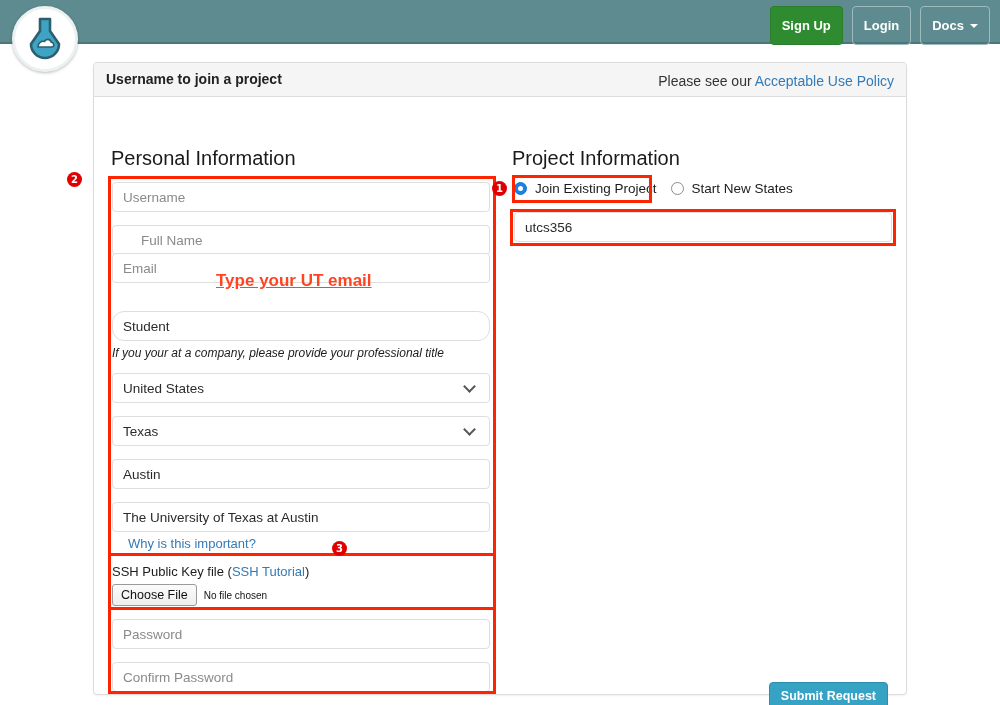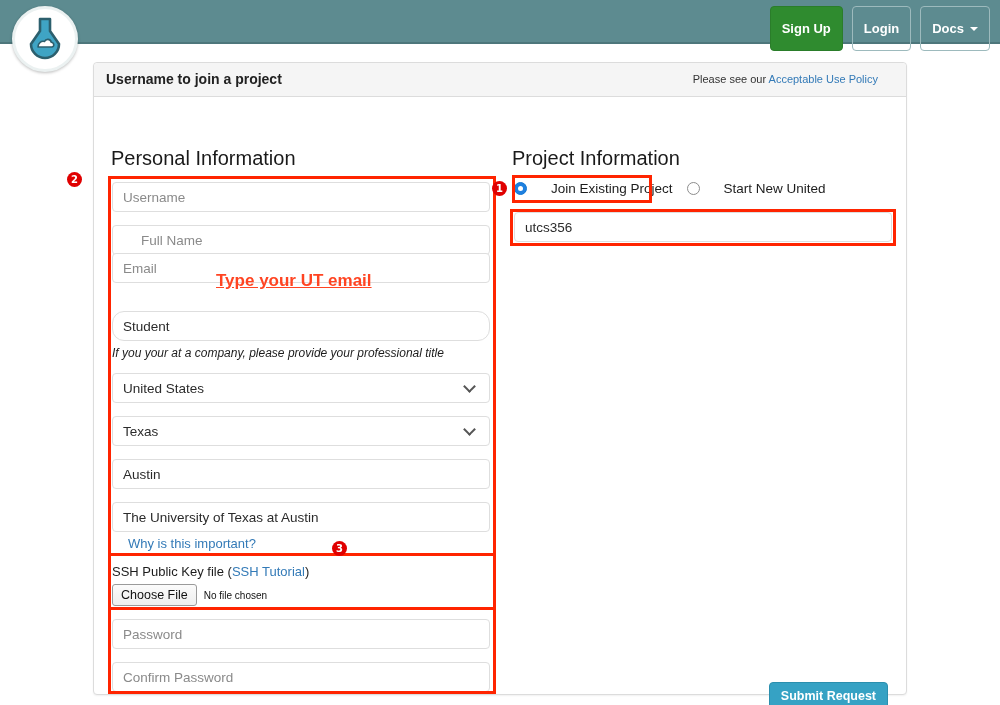--- a/index.html
+++ b/index.html
@@ -23,7 +23,7 @@
     display: flex; align-items: center; gap: 9px;
   }
   .btn-nav {
-    height: 45px;
+    height: 39px;
     padding: 0 11px;
     display: flex; align-items: center; justify-content: center;
     font-size: 13px; font-weight: bold;

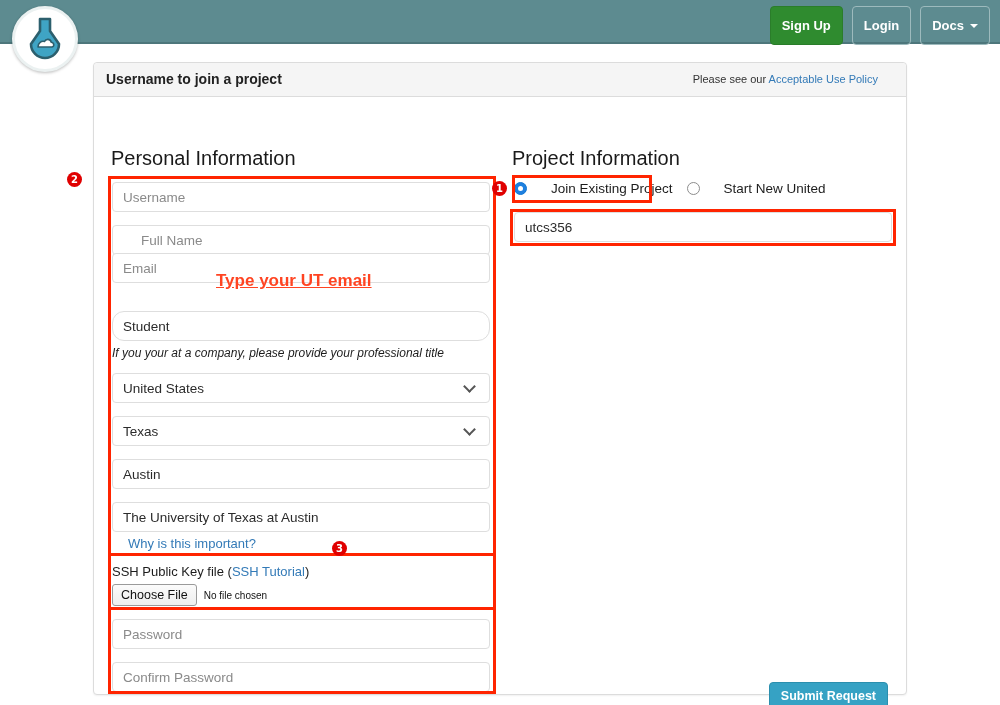--- a/index.html
+++ b/index.html
@@ -84,8 +84,8 @@
     font-size: 14px; font-weight: bold; color: #222;
   }
   .card-head-right {
-    position: absolute; right: 28px; top: 10px;
-    font-size: 11px; color: #333;
+    position: absolute; right: 12px; top: 10px;
+    font-size: 14px; color: #333;
   }
   .card-head-right a { color: #337ab7; text-decoration: none; }
 

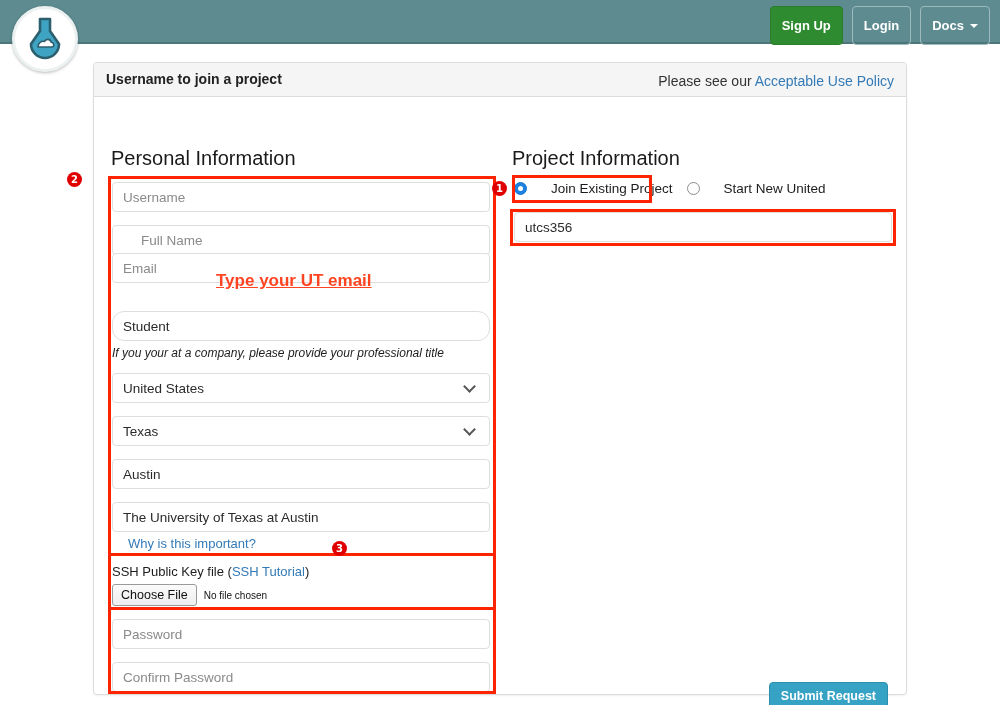--- a/index.html
+++ b/index.html
@@ -162,7 +162,7 @@
     position: absolute; left: 420px; top: 84px;
     display: flex; align-items: center; gap: 14px;
   }
-  .radio-opt { display: flex; align-items: center; gap: 24px; cursor: pointer; }
+  .radio-opt { display: flex; align-items: center; gap: 8px; cursor: pointer; }
   .radio-opt span { font-size: 13.5px; color: #1c1c1c; }
   .rdo {
     width: 13px; height: 13px; border-radius: 50%;

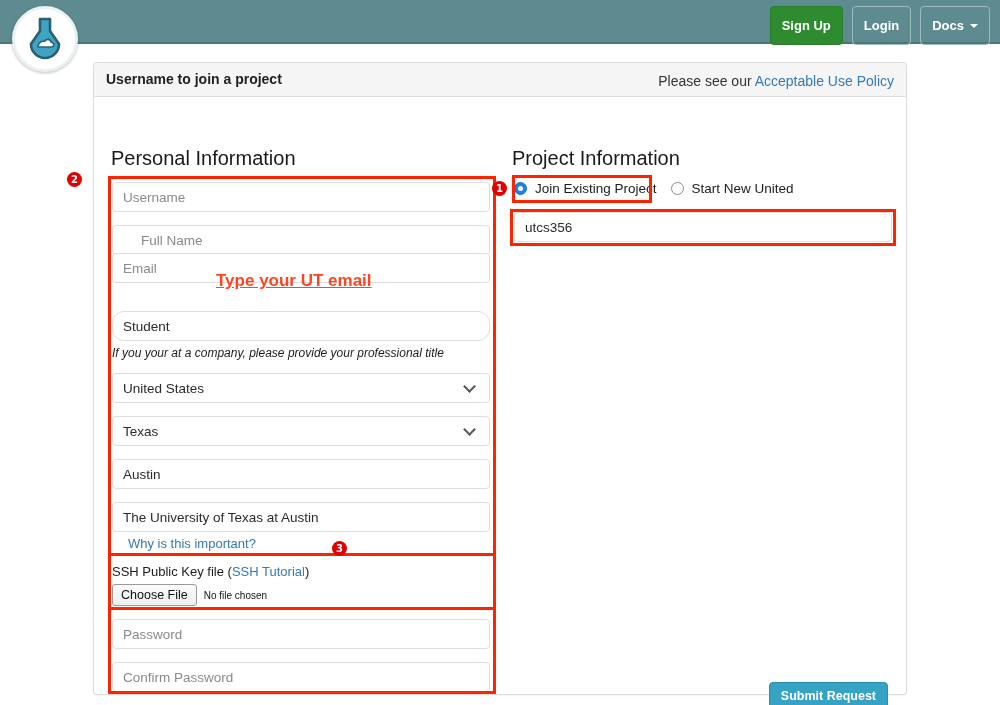--- a/index.html
+++ b/index.html
@@ -305,7 +305,7 @@
       </label>
       <label class="radio-opt">
         <i class="rdo"></i>
-        <span>Start New United</span>
+        <span>Start New States</span>
       </label>
     </div>
 

